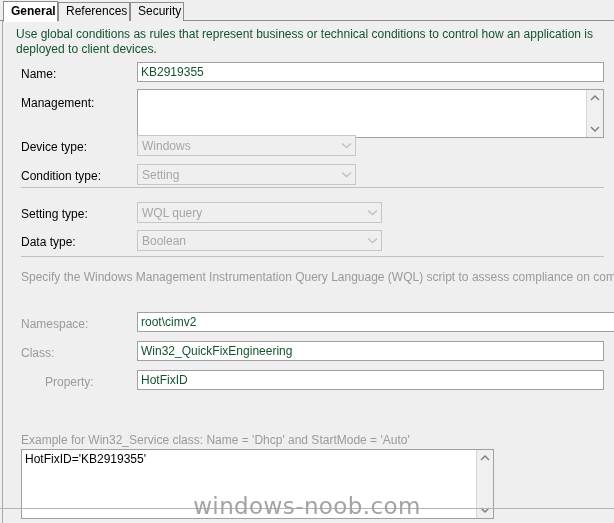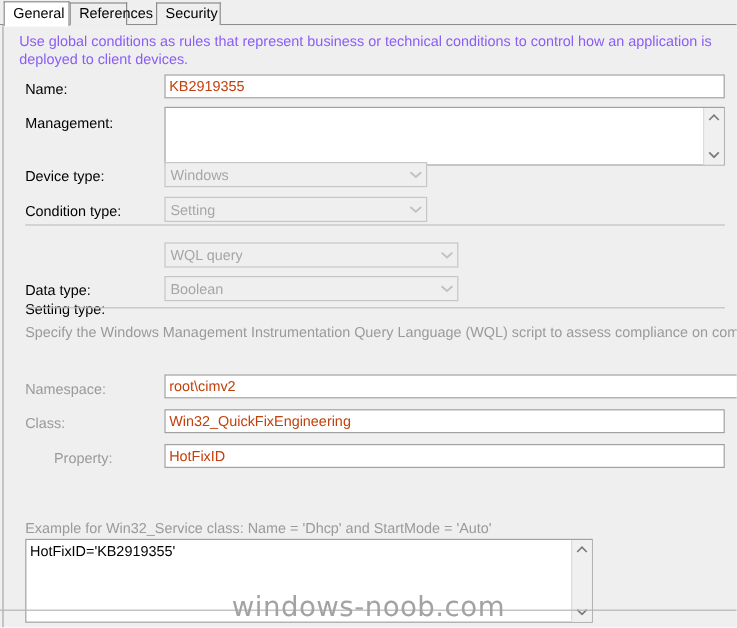--- a/index.html
+++ b/index.html
@@ -56,6 +56,7 @@
     top: 1px;
     height: 21px;
     line-height: 18px;
+    font-weight: bold;
   }
   #tab-general { left: 3px; width: 55px; }
   #tab-references { left: 58px; width: 48px; }

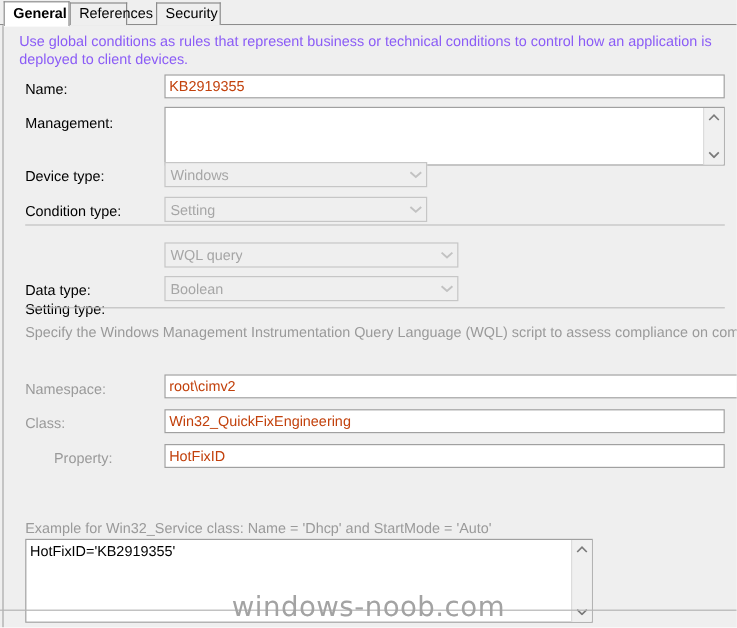--- a/index.html
+++ b/index.html
@@ -59,7 +59,7 @@
     font-weight: bold;
   }
   #tab-general { left: 3px; width: 55px; }
-  #tab-references { left: 58px; width: 48px; }
+  #tab-references { left: 58px; width: 72px; }
   #tab-security { left: 130px; width: 54px; }
 
   

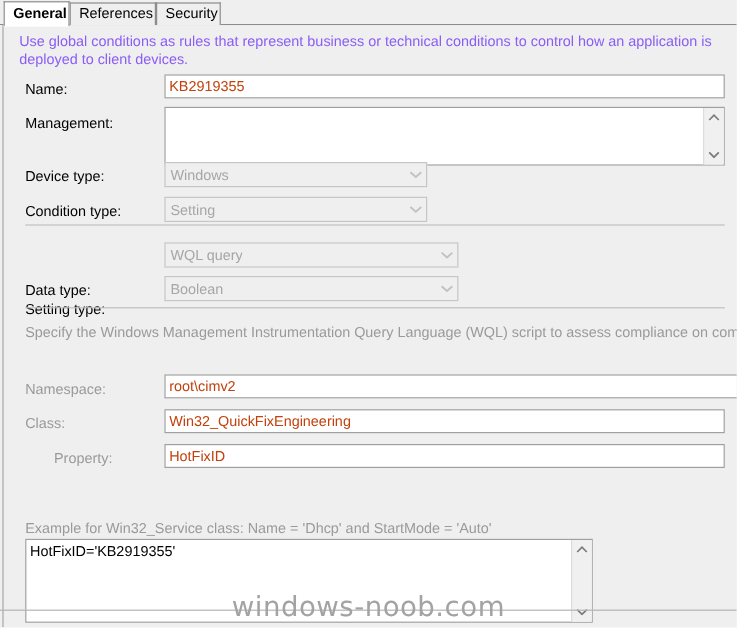--- a/index.html
+++ b/index.html
@@ -82,7 +82,7 @@
     width: 586px;
     font-size: 12px;
     line-height: 15px;
-    color: #8b5cf6;
+    color: #14532d;
   }
 
   .label {

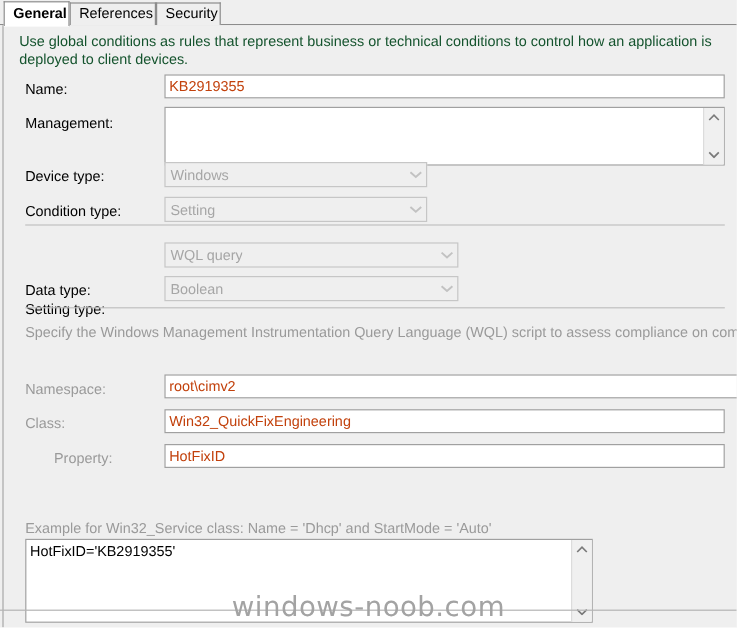--- a/index.html
+++ b/index.html
@@ -110,7 +110,7 @@
     border: 1px solid #a0a0a0;
     font-family: "Liberation Sans", sans-serif;
     font-size: 12px;
-    color: #c2410c;
+    color: #14532d;
     padding: 0 2px 0 3px;
     line-height: 18px;
     height: 20px;

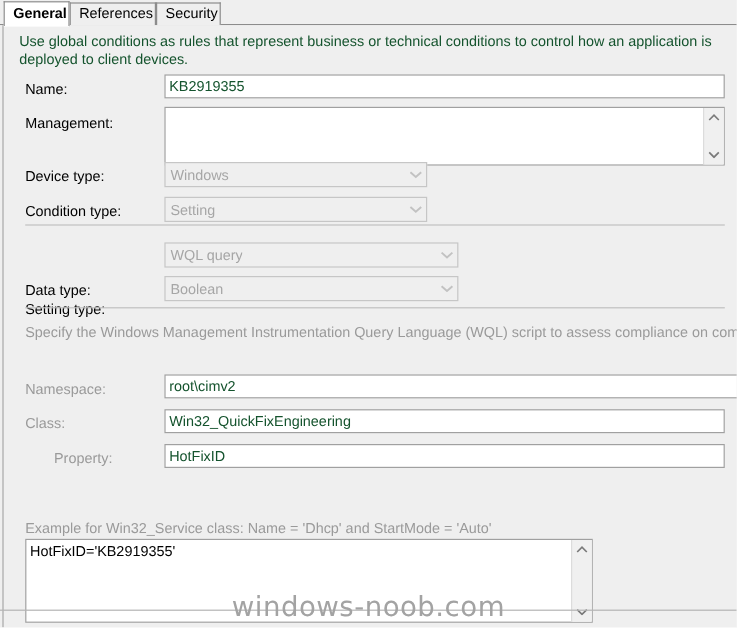--- a/index.html
+++ b/index.html
@@ -265,7 +265,7 @@
 
     <div class="sep" style="left:21px; top:166px; width:583px;"></div>
 
-    <div class="label" style="left:21px; top:186px;margin-top:44px;">Setting type:</div>
+    <div class="label" style="left:21px; top:186px;">Setting type:</div>
     <div class="combo" style="left:137px; top:181px; width:245px;">
       <div class="val">WQL query</div>
       <div class="arrow">

